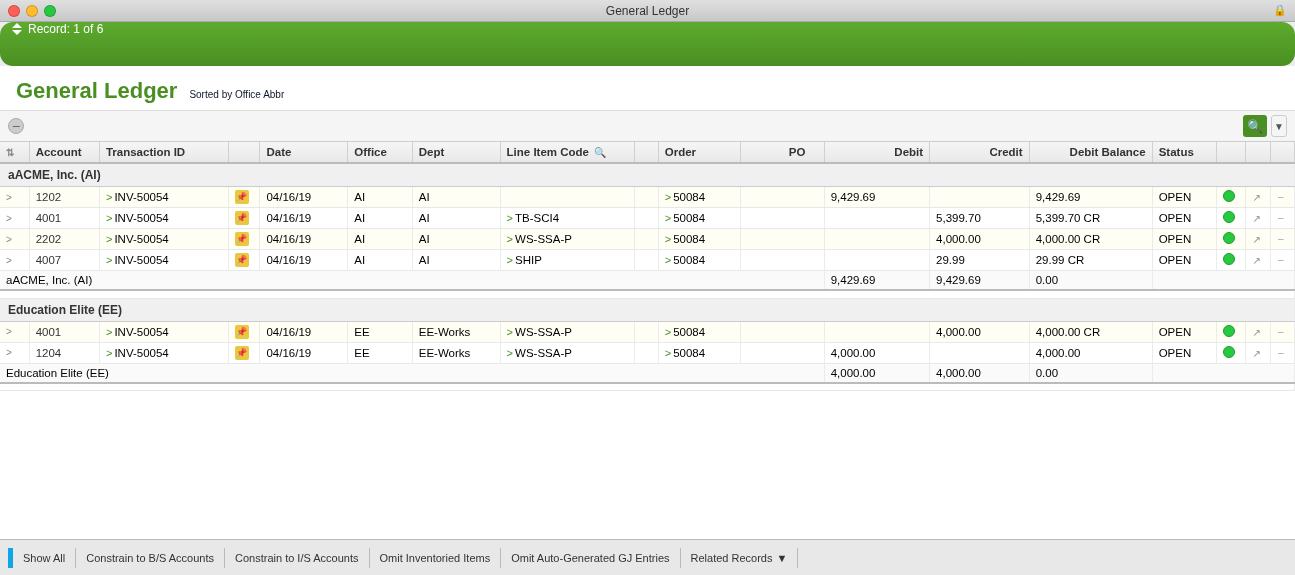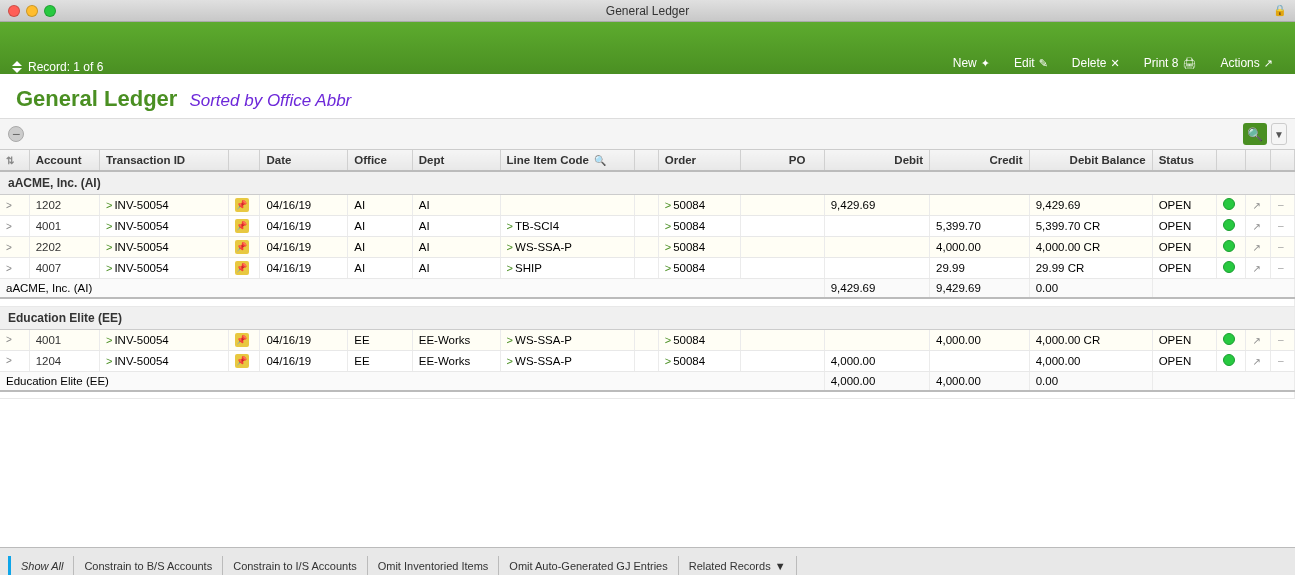--- a/index.html
+++ b/index.html
@@ -26,10 +26,11 @@
     
     .toolbar {
       background: linear-gradient(to bottom, #5dab2e, #4a8f22);
-      height: 52px;
+      height: 44px;
       display: flex;
-      align-items: flex-end;
+      align-items: flex-start;
       padding: 0 12px;
+      border-radius: 13px;
     }
     .record-nav { display: flex; align-items: center; gap: 6px; color: white; font-size: 12px; font-weight: 500; }
     .nav-arrows { display: flex; flex-direction: column; cursor: pointer; }

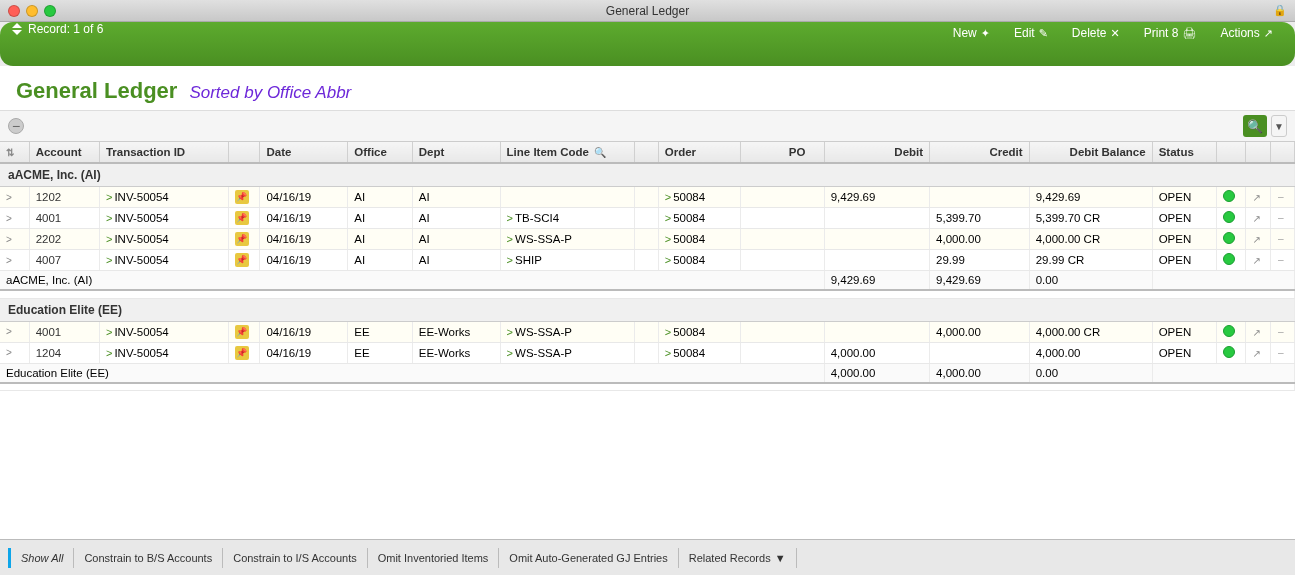--- a/index.html
+++ b/index.html
@@ -144,28 +144,6 @@
     <span>Record: 1 of 6</span>
   </div>
   <div class="toolbar-spacer"></div>
-  <div class="toolbar-actions">
-    <div class="toolbar-btn">
-      <span>New</span>
-      <span class="btn-icon">✦</span>
-    </div>
-    <div class="toolbar-btn">
-      <span>Edit</span>
-      <span class="btn-icon">✎</span>
-    </div>
-    <div class="toolbar-btn">
-      <span>Delete</span>
-      <span class="btn-icon">✕</span>
-    </div>
-    <div class="toolbar-btn">
-      <span>Print 8</span>
-      <span class="btn-icon">🖨</span>
-    </div>
-    <div class="toolbar-btn">
-      <span>Actions</span>
-      <span class="btn-icon">↗</span>
-    </div>
-  </div>
 </div>
 
 <div class="content">

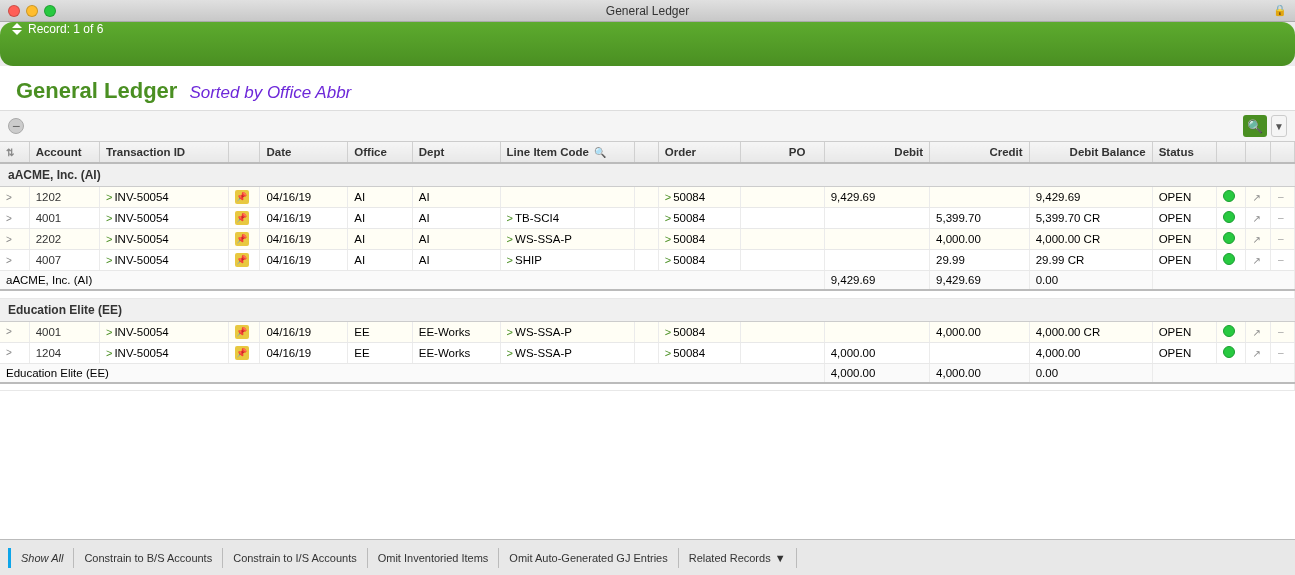--- a/index.html
+++ b/index.html
@@ -58,7 +58,7 @@
     
     .page-header { padding: 12px 16px 6px 16px; display: flex; align-items: baseline; gap: 12px; border-bottom: 1px solid #ddd; }
     .page-title { font-size: 22px; font-weight: bold; color: #4a8f22; }
-    .page-subtitle { font-size: 17px; color: #6d28d9; font-style: italic; }
+    .page-subtitle { font-size: 10px; color: #0f172a; }
 
     
     .search-bar { padding: 4px 8px; display: flex; align-items: center; border-bottom: 1px solid #ccc; background: #f5f5f5; }

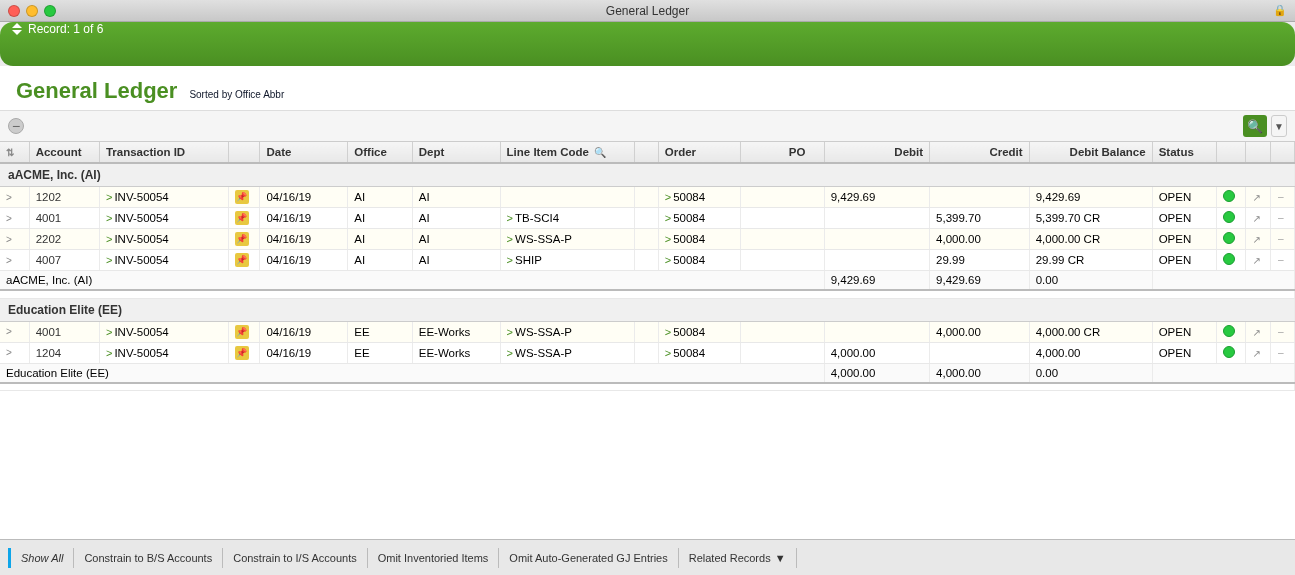--- a/index.html
+++ b/index.html
@@ -119,7 +119,7 @@
       white-space: nowrap;
       border-right: 1px solid #bbb;
     }
-    .bottom-btn:first-child { border-left: 3px solid #0ea5e9; font-style: italic; }
+    .bottom-btn:first-child { border-left: 5px solid #0ea5e9; }
     .related-btn { display: flex; align-items: center; gap: 4px; justify-content: flex-end; }
   </style>
 </head>

